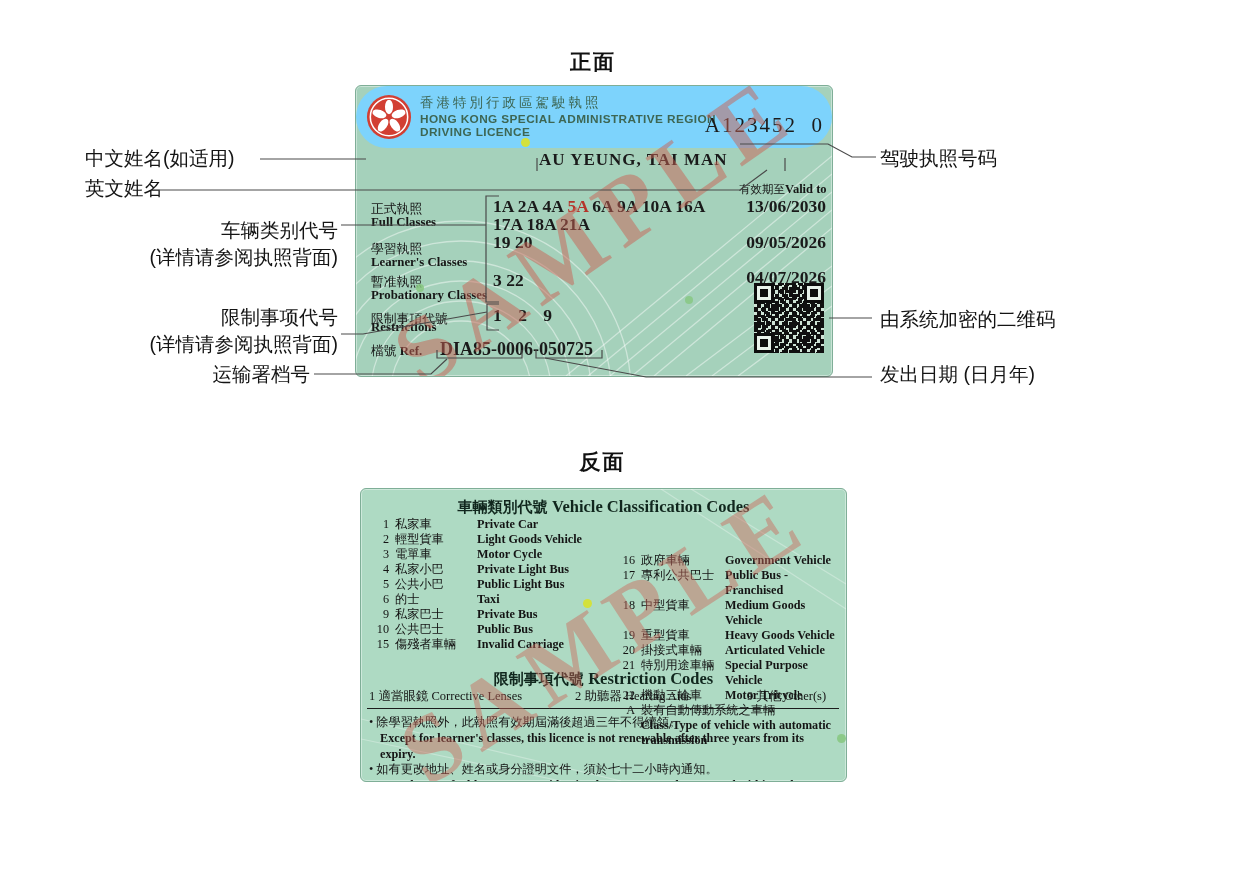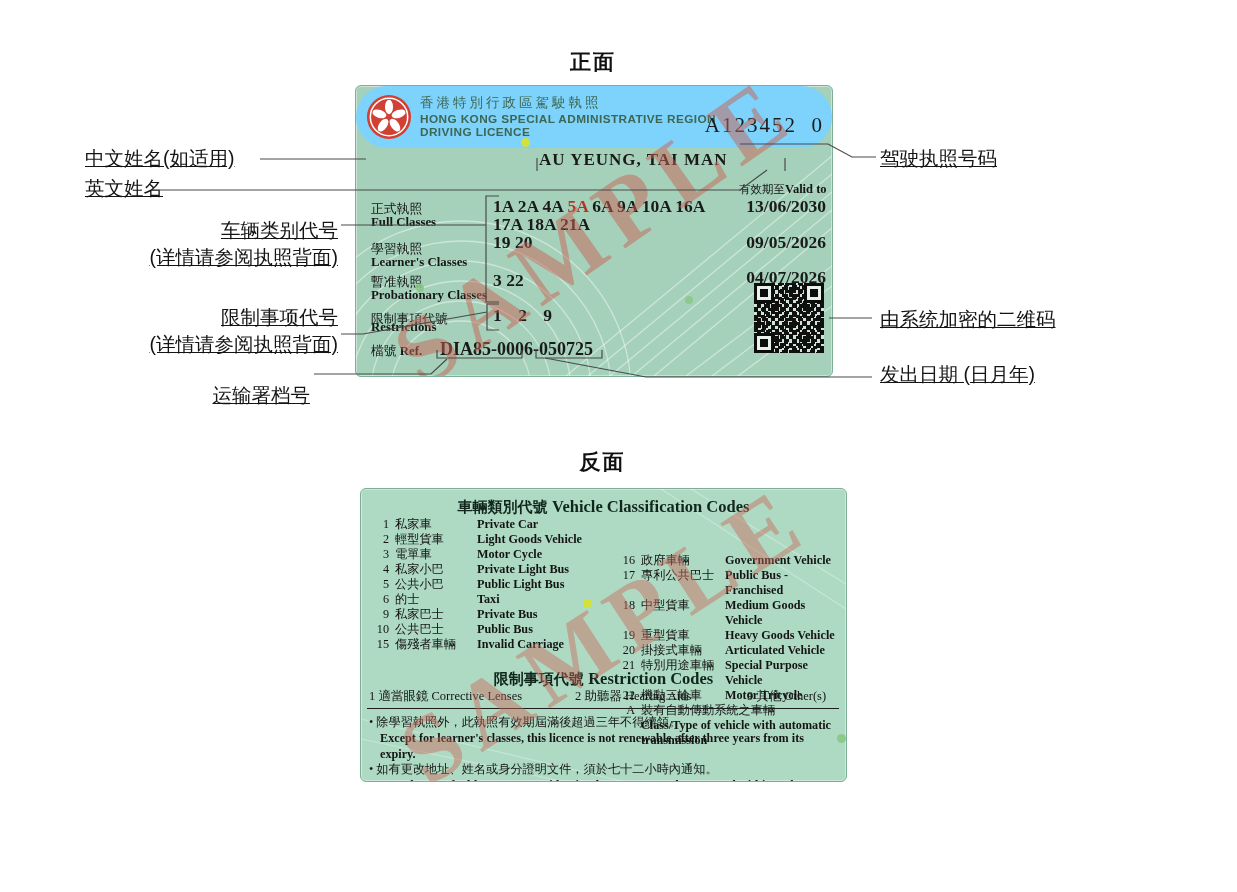--- a/index.html
+++ b/index.html
@@ -7,7 +7,7 @@
   
   .side-title{position:absolute;font-size:21px;font-weight:bold;color:#111;text-align:center;letter-spacing:2px;}
   
-  .lab{position:absolute;font-size:19.5px;color:#141414;line-height:24px;white-space:nowrap;text-decoration:underline;}
+  .lab{position:absolute;font-size:19.5px;color:#141414;line-height:24px;white-space:nowrap;}
   .lab.r{text-align:right;}
   
   .card{position:absolute;border-radius:6px;overflow:hidden;border:1px solid #7fae97;box-shadow:0 0 0 1px rgba(255,255,255,.4) inset;}

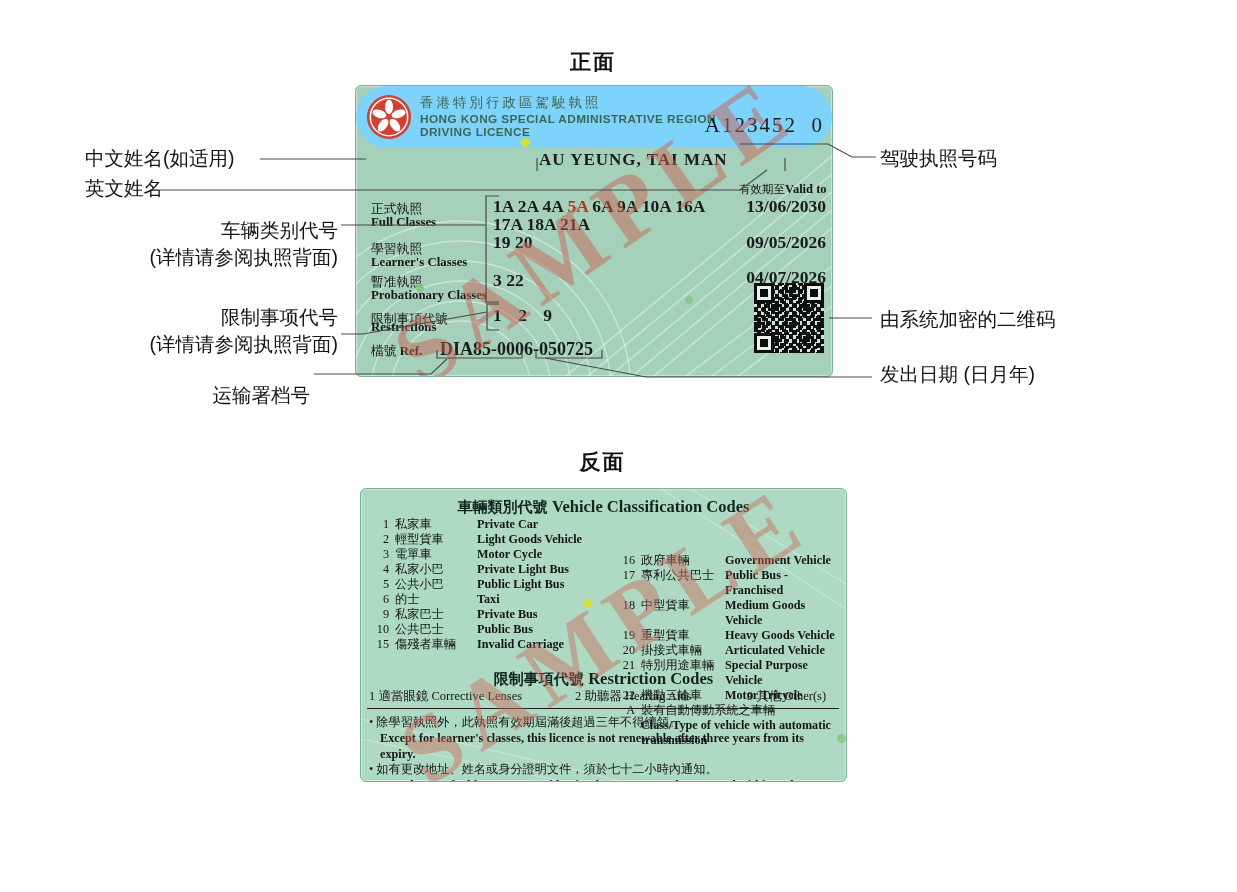--- a/index.html
+++ b/index.html
@@ -74,7 +74,7 @@
 <div class="lab r" style="left:85px;top:245px;width:253px;">(详情请参阅执照背面)</div>
 <div class="lab r" style="left:120px;top:305px;width:218px;">限制事项代号</div>
 <div class="lab r" style="left:85px;top:332px;width:253px;">(详情请参阅执照背面)</div>
-<div class="lab r" style="left:85px;top:362px;width:225px;margin-top:21px;">运输署档号</div>
+<div class="lab r" style="left:85px;top:362px;width:225px;">运输署档号</div>
 
 <div class="lab" style="left:880px;top:146px;">驾驶执照号码</div>
 <div class="lab" style="left:880px;top:307px;">由系统加密的二维码</div>

